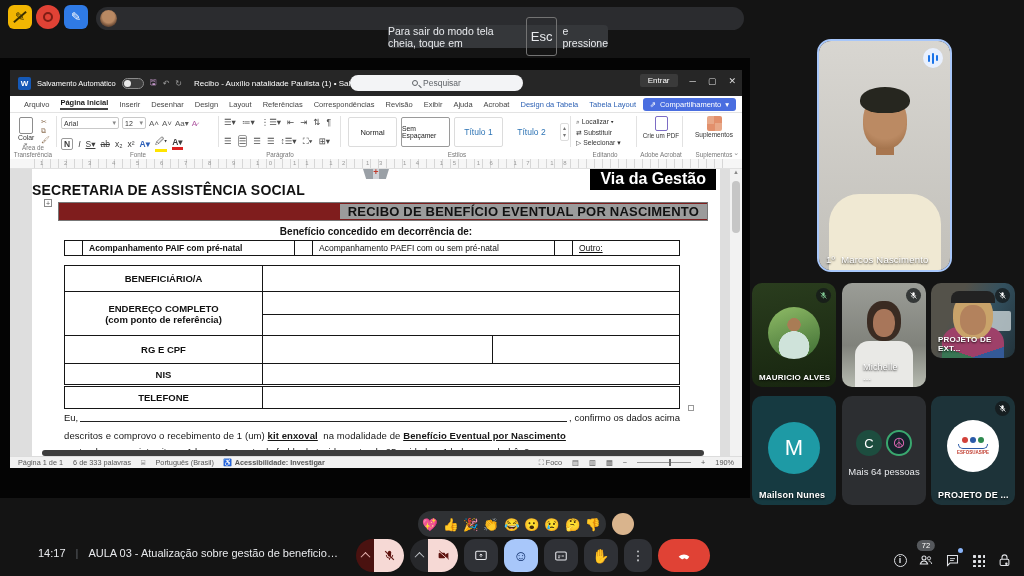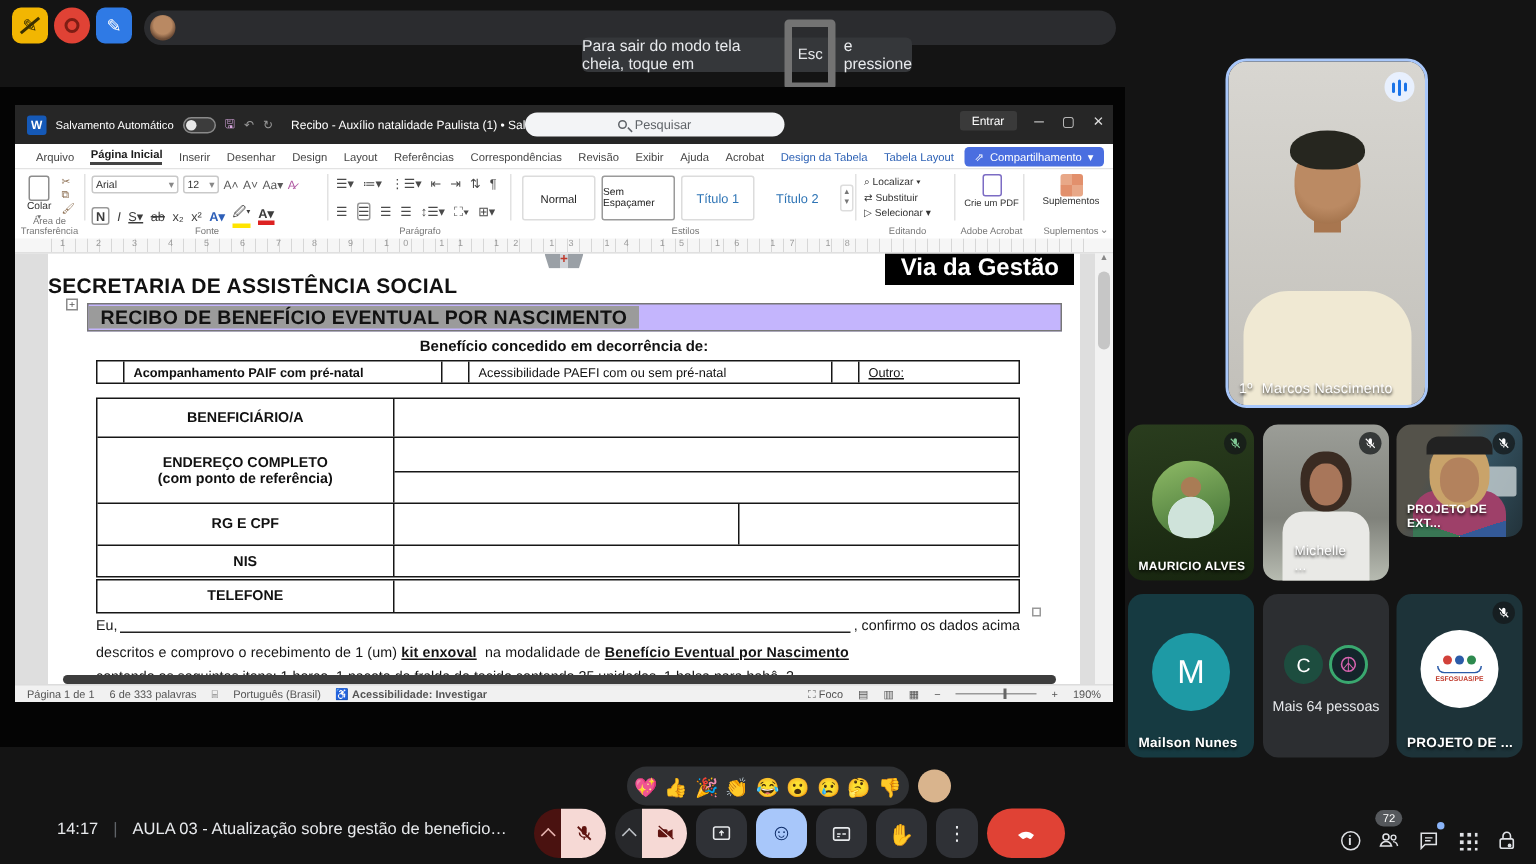--- a/index.html
+++ b/index.html
@@ -19,7 +19,7 @@
   .presenter-pill { left:96px; top:7px; width:648px; height:23px; background:#2b2c2f; border-radius:12px; color:#e8eaed; font-size:10.5px; gap:7px; padding-left:4px; }
   .avatar { width:17px; height:17px; border-radius:50%; background:radial-gradient(circle at 50% 40%, #b98963 0 45%, #6d4c36 70%); }
   .toast { left:388px; top:25px; width:220px; height:23px; background:#35373a; border-radius:4px; color:#e8eaed; font-size:10.5px; justify-content:center; gap:5px; }
-  .esckey { border:5px solid #737373; border-radius:3px; padding:12px 4px; font-size:10px; line-height:13px; }
+  .esckey { border:1px solid #737373; border-radius:3px; padding:12px 4px; font-size:13px; line-height:13px; }
 
   
   #stage { left:0; top:58px; width:750px; height:440px; background:#040404; }

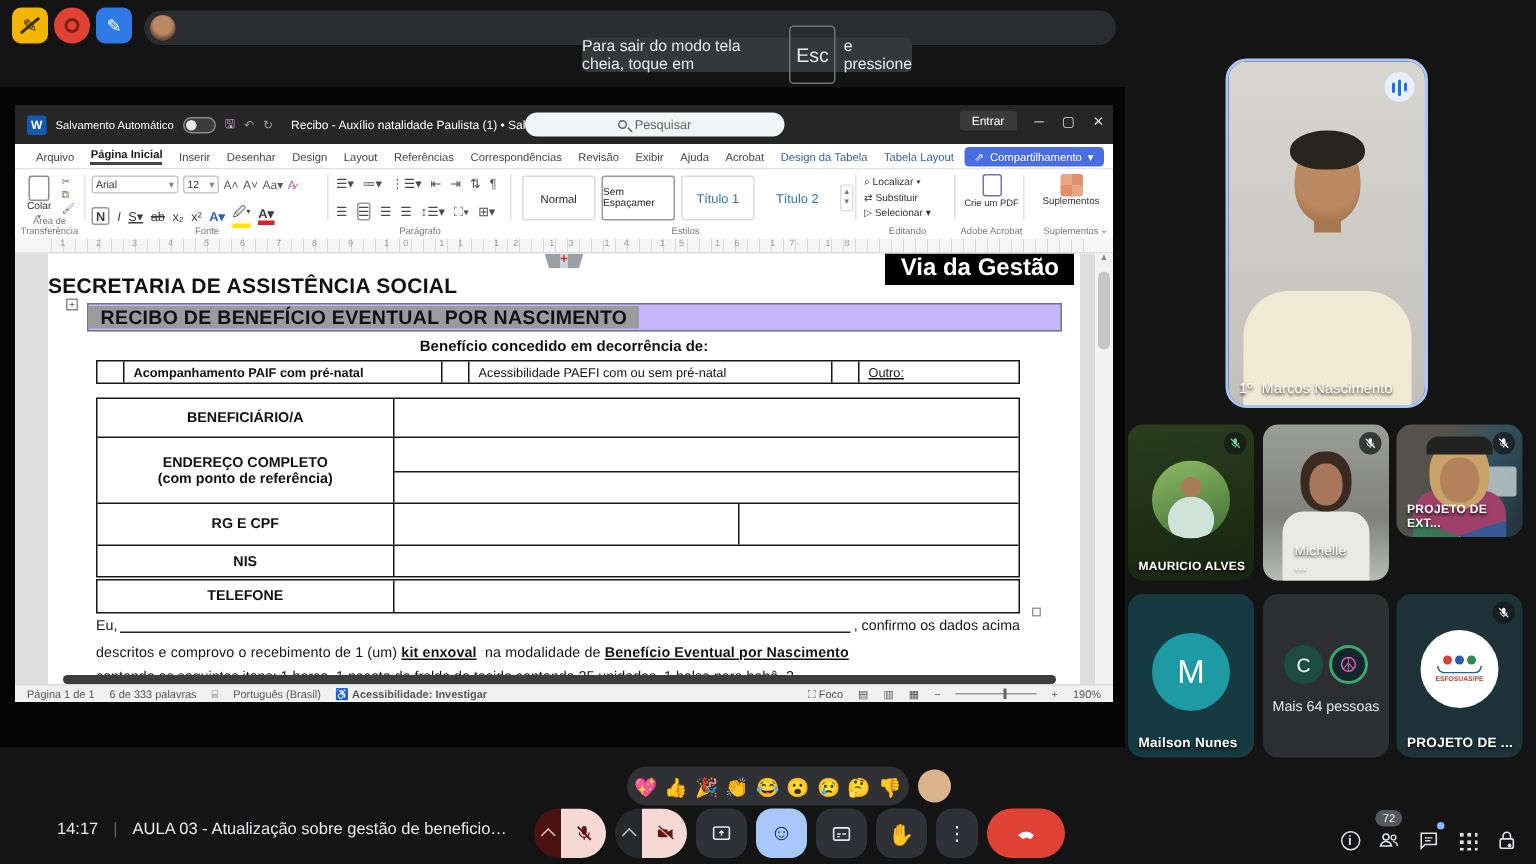--- a/index.html
+++ b/index.html
@@ -63,7 +63,7 @@
   .crest { position:absolute; left:50%; top:0; width:26px; height:10px; transform:translateX(-50%); background:linear-gradient(90deg,#9aa0a6 0 40%, #d0d3d8 40% 60%, #9aa0a6 60%); clip-path:polygon(0 0,100% 0,88% 100%,12% 100%); }
   .crest::after { content:"+"; position:absolute; left:50%; top:-2px; transform:translateX(-50%); color:#c0392b; font-size:9px; font-weight:bold; }
   .handle { position:absolute; left:12px; top:30px; width:8px; height:8px; border:1px solid #8a8a8a; font-size:7px; color:#555; display:flex; align-items:center; justify-content:center; }
-  .doctitle { position:absolute; left:26px; right:12px; top:33px; height:19px; background:#c4b5fd; border:1px solid #777; display:flex; align-items:center; justify-content:flex-start; }
+  .doctitle { position:absolute; left:26px; right:12px; top:33px; height:19px; background:#7f1d1d; border:1px solid #777; display:flex; align-items:center; justify-content:flex-end; }
   .doctitle span { background:#9b9b9b; padding:0 8px; font-weight:bold; font-size:13px; letter-spacing:.2px; }
   .subtitle { position:absolute; left:0; right:0; top:57px; text-align:center; font-weight:bold; font-size:10px; }
   .opts { position:absolute; left:32px; top:71px; width:616px; height:16px; display:flex; border:1px solid #161616; font-size:8.5px; }

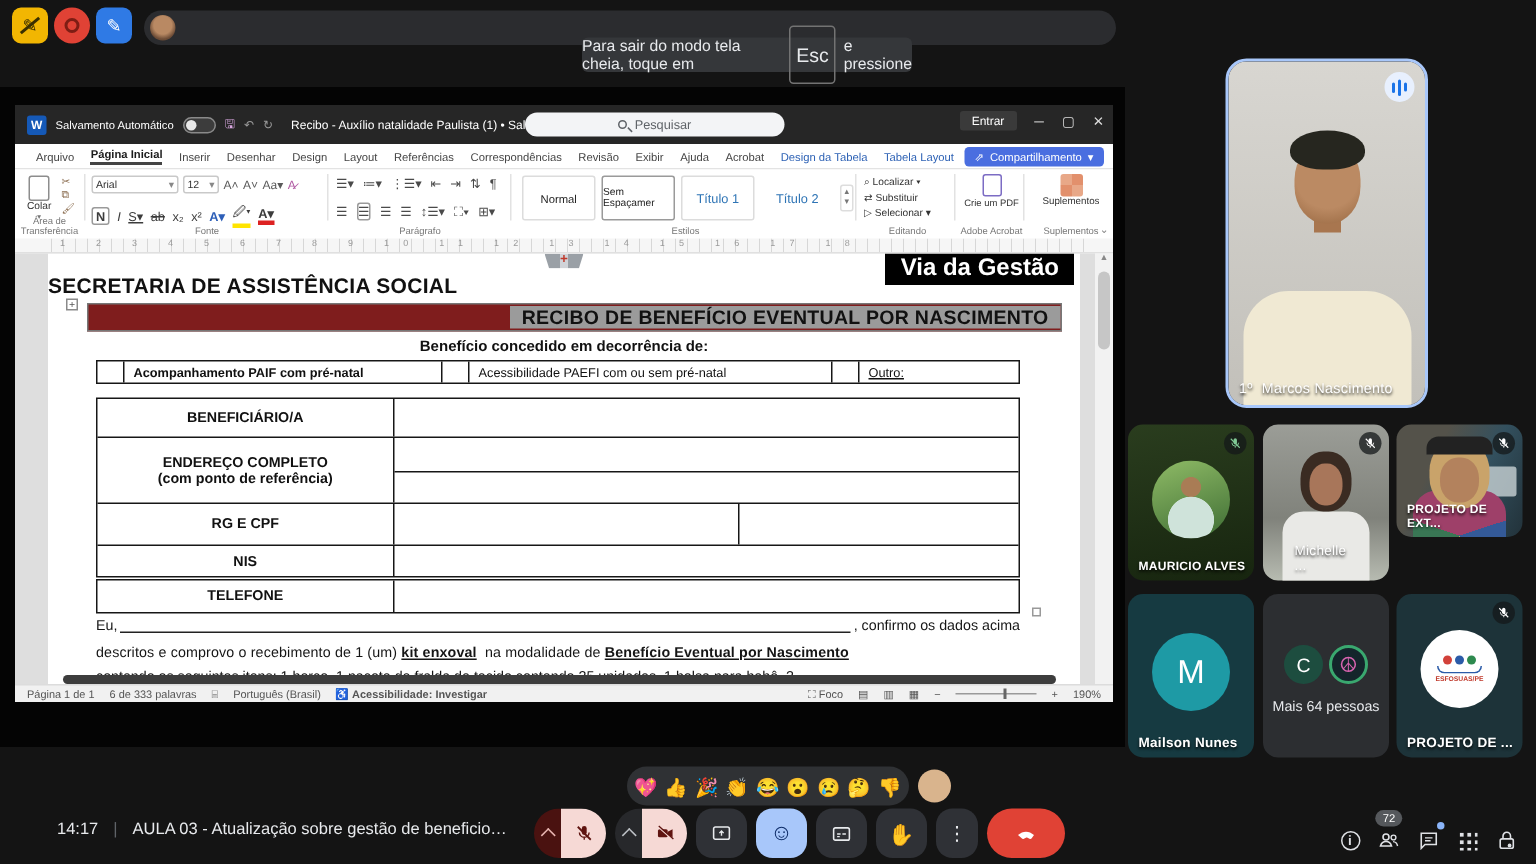--- a/index.html
+++ b/index.html
@@ -303,7 +303,7 @@
             <div style="width:18px;"></div>
             <div style="width:212px;font-weight:bold;">Acompanhamento PAIF com pré-natal</div>
             <div style="width:18px;"></div>
-            <div style="width:242px;">Acessibilidade PAEFI com ou sem pré-natal</div>
+            <div style="width:242px;">Acompanhamento PAEFI com ou sem pré-natal</div>
             <div style="width:18px;"></div>
             <div style="flex:1;text-decoration:underline;">Outro:</div>
           </div>

